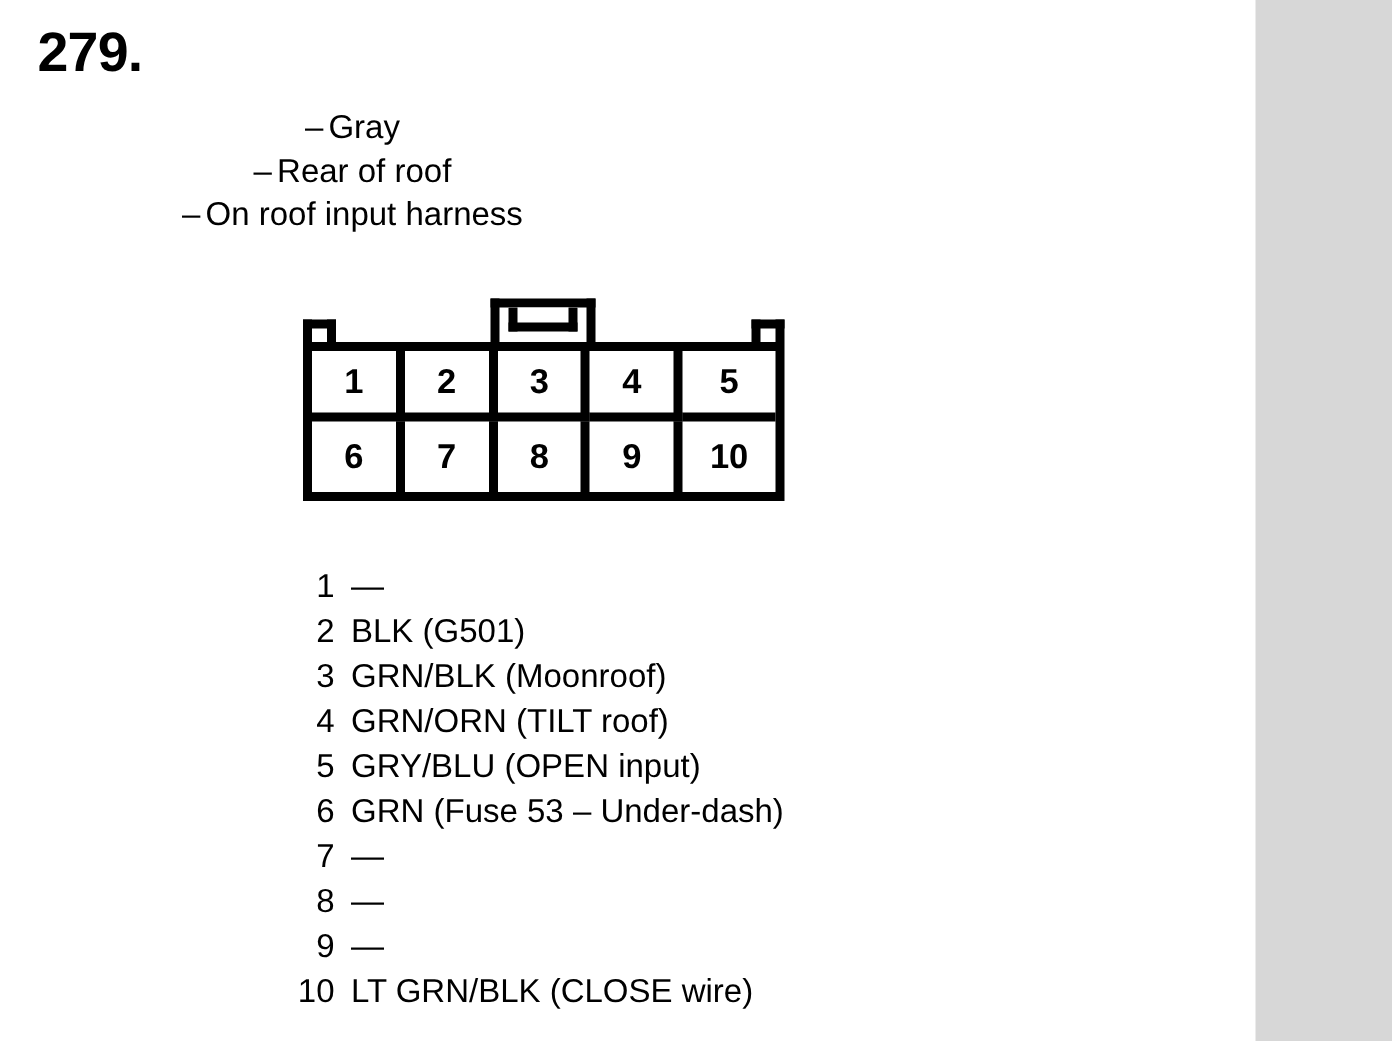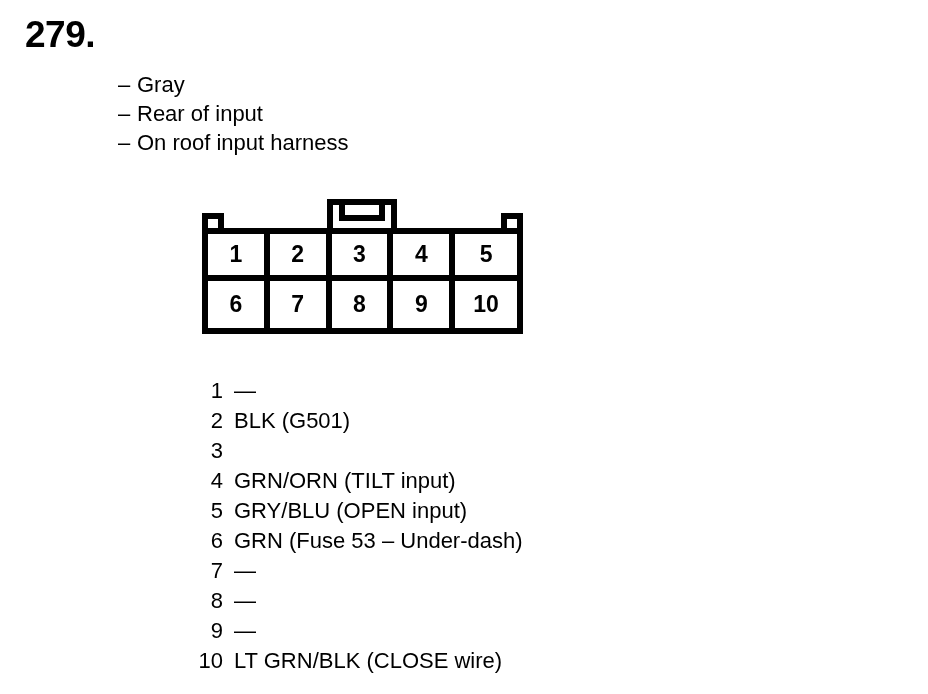--- a/index.html
+++ b/index.html
@@ -7,7 +7,7 @@
   html,body { background:#d7d7d7; }
   body { font-family:"Liberation Sans","DejaVu Sans",sans-serif; }
   .page {
-    position:relative; width:928px; height:694px;
+    position:relative; width:837px; height:694px;
     background:var(--paper); color:var(--ink); overflow:hidden;
   }
 

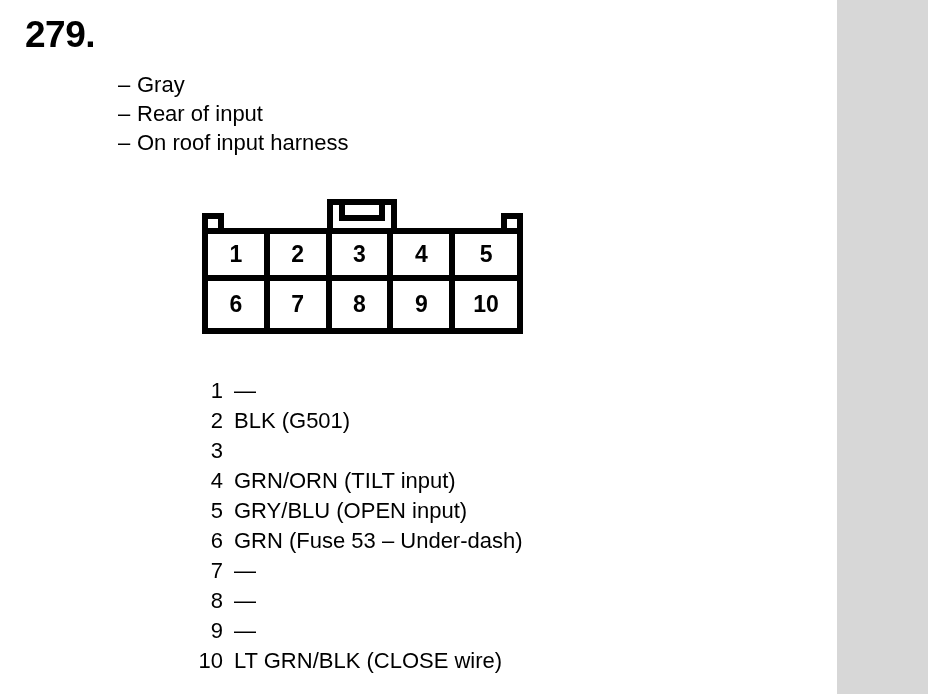--- a/index.html
+++ b/index.html
@@ -17,7 +17,7 @@
   .fig-header .fig-title { font-weight:bold; font-size:37px; line-height:44px; letter-spacing:-0.5px; white-space:nowrap; }
 
   
-  .notes { position:absolute; left:118px; top:70px; font-size:22px; line-height:29px; }
+  .notes { position:absolute; left:118px; top:70px; font-size:22px; line-height:29px;text-align:center; }
   .note-line { white-space:nowrap; }
   .note-dash { display:inline-block; width:19px; }
 

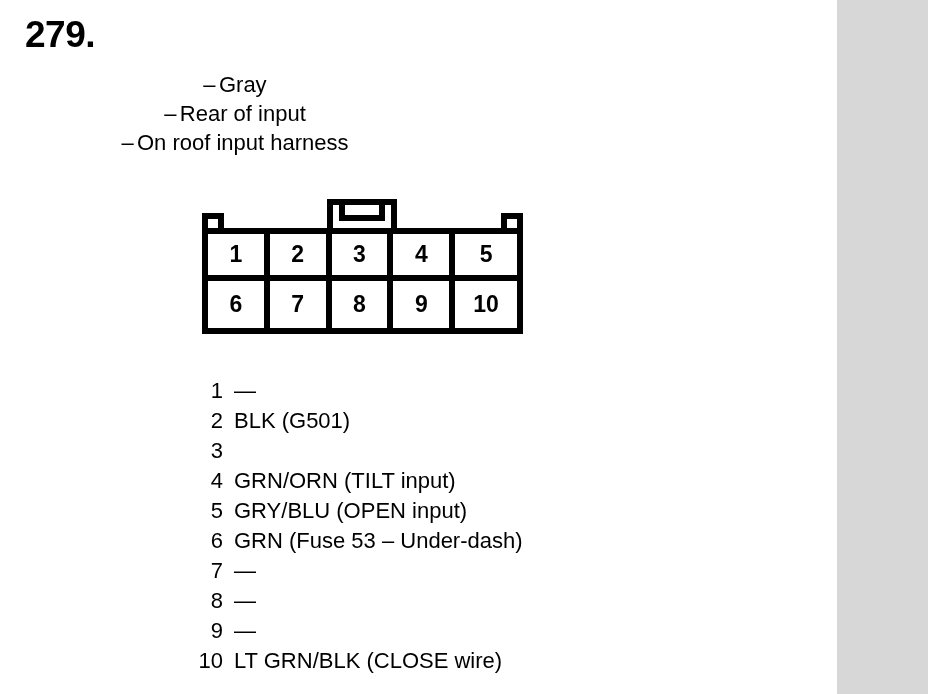--- a/index.html
+++ b/index.html
@@ -62,7 +62,7 @@
       <span class="note-dash">–</span><span>Gray</span>
     </div>
     <div class="note-line">
-      <span class="note-dash">–</span><span>Rear of input</span>
+      <span class="note-dash">–</span><span>Rear of roof</span>
     </div>
     <div class="note-line">
       <span class="note-dash">–</span><span>On roof input harness</span>

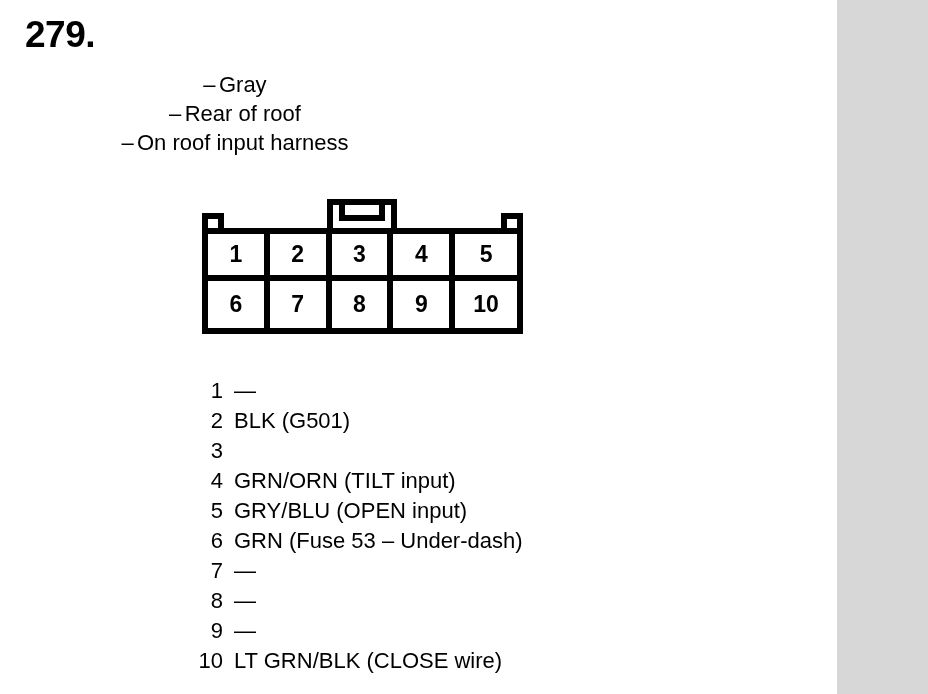--- a/index.html
+++ b/index.html
@@ -100,6 +100,7 @@
     </div>
     <div class="pin-row">
       <span class="pin-num">3</span>
+      <span class="pin-wire">GRN/BLK (Moonroof)</span>
     </div>
     <div class="pin-row">
       <span class="pin-num">4</span>

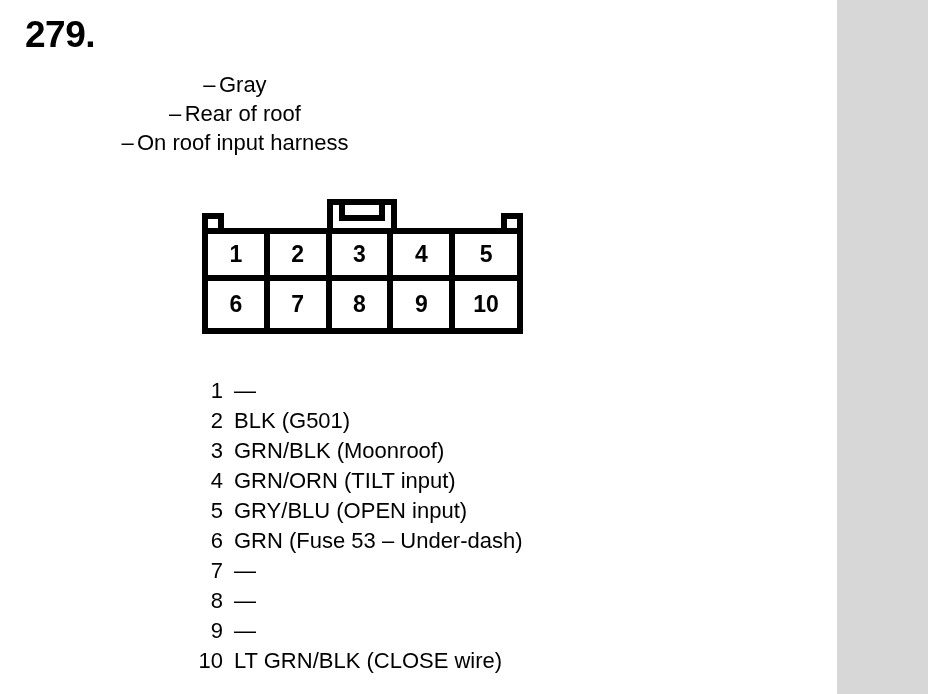--- a/index.html
+++ b/index.html
@@ -104,7 +104,7 @@
     </div>
     <div class="pin-row">
       <span class="pin-num">4</span>
-      <span class="pin-wire">GRN/ORN (TILT input)</span>
+      <span class="pin-wire">GRN/ORN (TILT roof)</span>
     </div>
     <div class="pin-row">
       <span class="pin-num">5</span>

